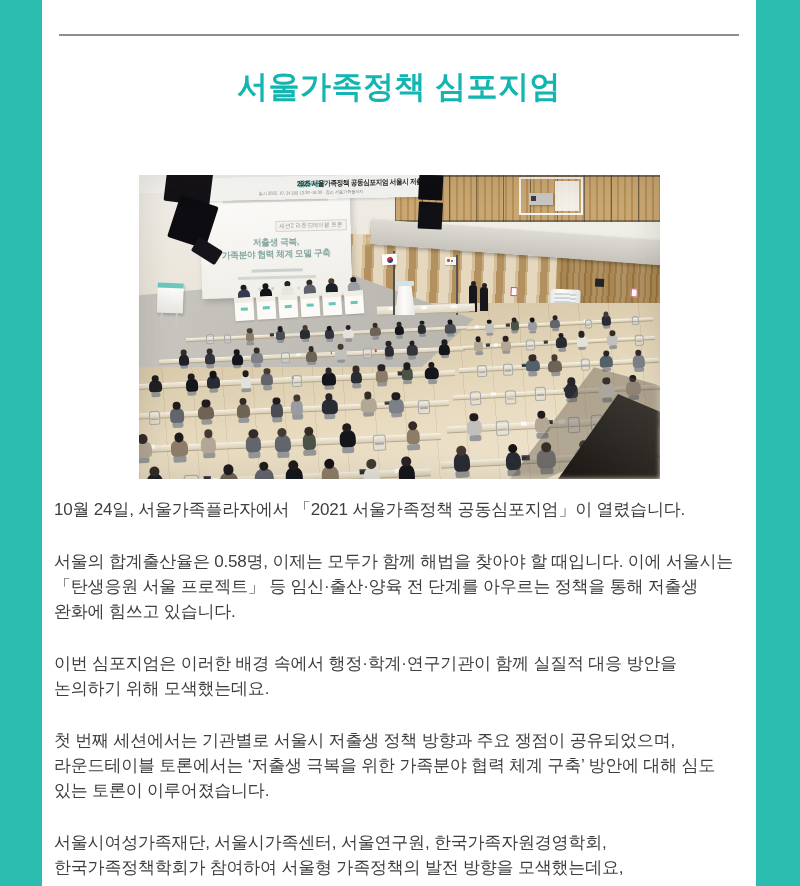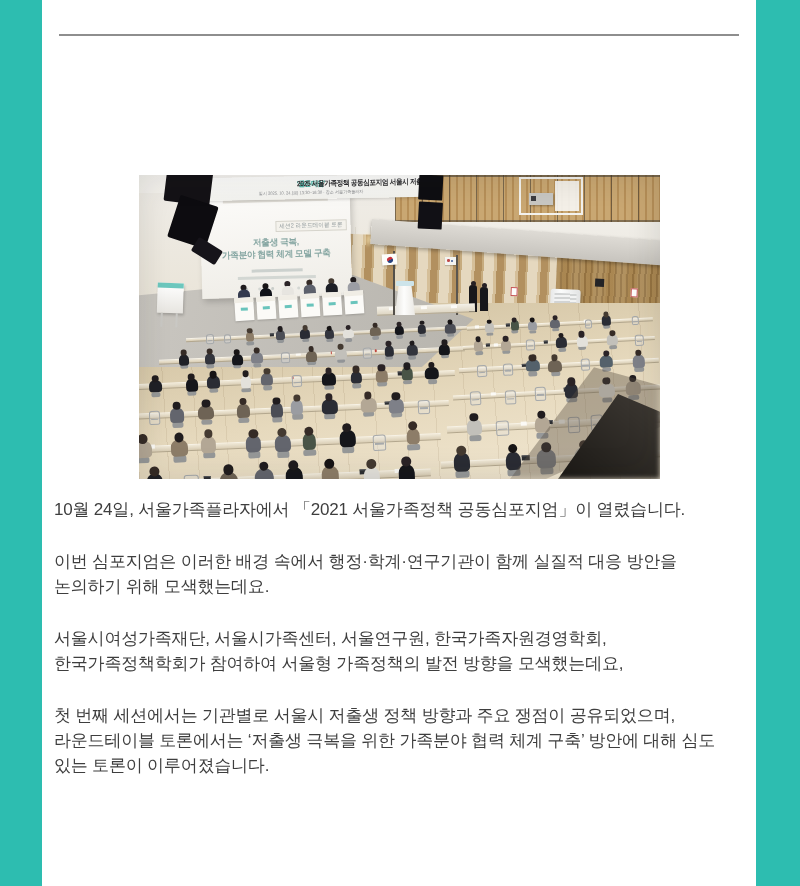--- a/index.html
+++ b/index.html
@@ -131,6 +131,7 @@
   <div class="top-rule" style="background: rgb(142, 142, 142);"></div>
 
   <div class="title-block" style="color: rgb(19, 181, 177);">
+    <div>서울가족정책 심포지엄</div>
   </div>
 
   <div class="photo">

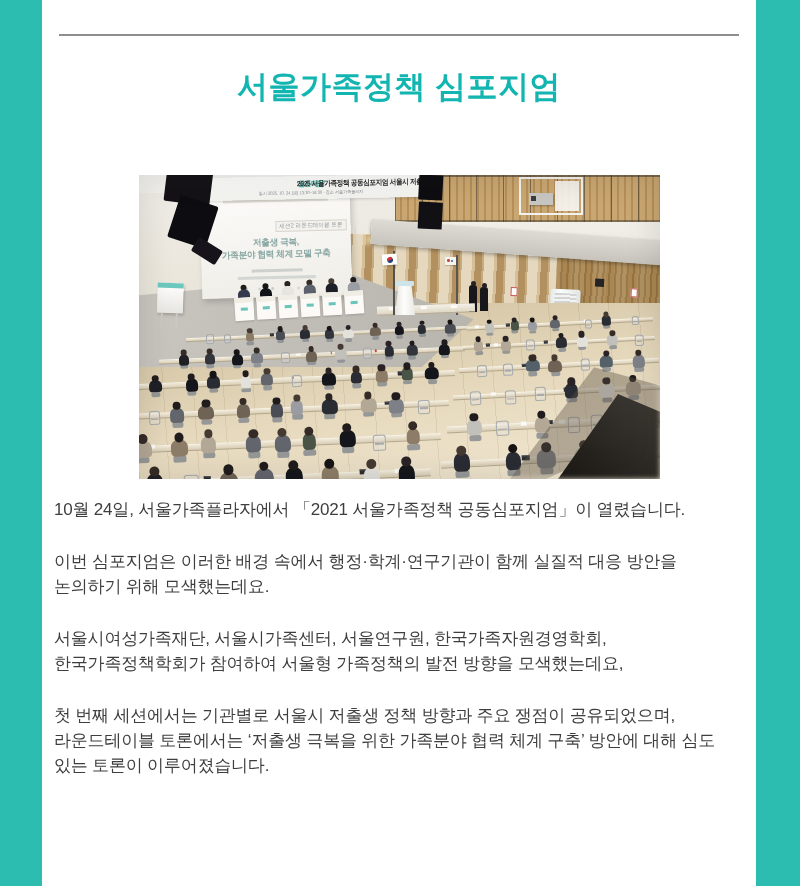--- a/index.html
+++ b/index.html
@@ -640,6 +640,7 @@
 
   <div class="article" style="color: rgb(62, 62, 62);">
     <p>10월 24일, 서울가족플라자에서 「2021 서울가족정책 공동심포지엄」이 열렸습니다.</p>
+    <p>서울의 합계출산율은 0.58명, 이제는 모두가 함께 해법을 찾아야 할 때입니다. 이에 서울시는 「탄생응원 서울 프로젝트」 등 임신·출산·양육 전 단계를 아우르는 정책을 통해 저출생 완화에 힘쓰고 있습니다.</p>
     <p>이번 심포지엄은 이러한 배경 속에서 행정·학계·연구기관이 함께 실질적 대응 방안을 논의하기 위해 모색했는데요.</p>
     <p>서울시여성가족재단, 서울시가족센터, 서울연구원, 한국가족자원경영학회, 한국가족정책학회가 참여하여 서울형 가족정책의 발전 방향을 모색했는데요,</p>
     <p>첫 번째 세션에서는 기관별로 서울시 저출생 정책 방향과 주요 쟁점이 공유되었으며, 라운드테이블 토론에서는 ‘저출생 극복을 위한 가족분야 협력 체계 구축’ 방안에 대해 심도 있는 토론이 이루어졌습니다.</p>

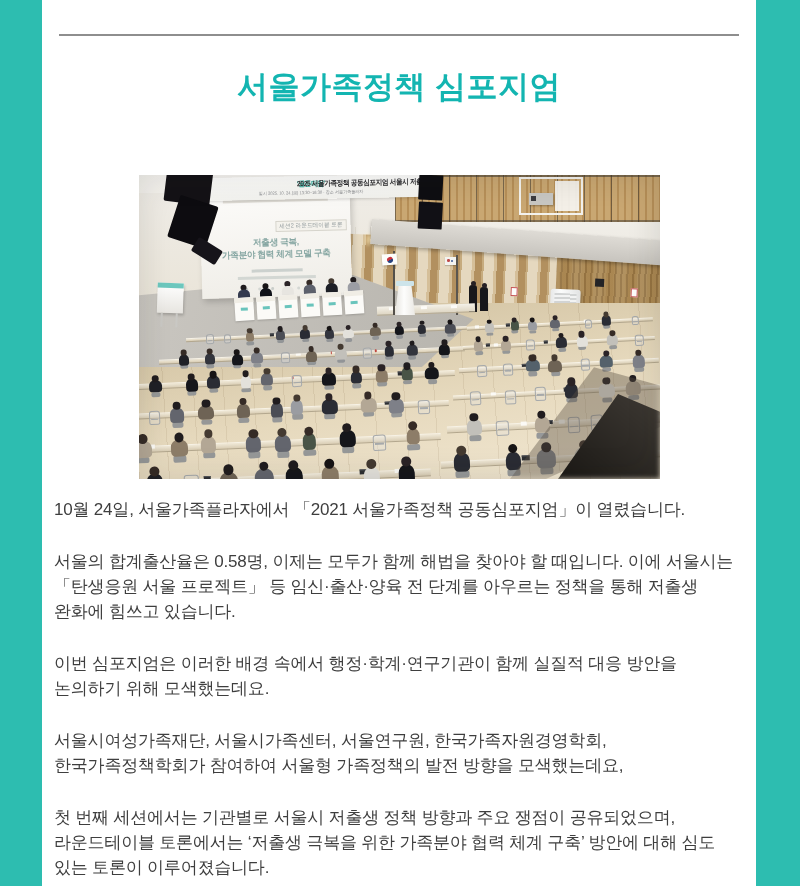--- a/index.html
+++ b/index.html
@@ -642,8 +642,8 @@
     <p>10월 24일, 서울가족플라자에서 「2021 서울가족정책 공동심포지엄」이 열렸습니다.</p>
     <p>서울의 합계출산율은 0.58명, 이제는 모두가 함께 해법을 찾아야 할 때입니다. 이에 서울시는 「탄생응원 서울 프로젝트」 등 임신·출산·양육 전 단계를 아우르는 정책을 통해 저출생 완화에 힘쓰고 있습니다.</p>
     <p>이번 심포지엄은 이러한 배경 속에서 행정·학계·연구기관이 함께 실질적 대응 방안을 논의하기 위해 모색했는데요.</p>
+    <p>첫 번째 세션에서는 기관별로 서울시 저출생 정책 방향과 주요 쟁점이 공유되었으며, 라운드테이블 토론에서는 ‘저출생 극복을 위한 가족분야 협력 체계 구축’ 방안에 대해 심도 있는 토론이 이루어졌습니다.</p>
     <p>서울시여성가족재단, 서울시가족센터, 서울연구원, 한국가족자원경영학회, 한국가족정책학회가 참여하여 서울형 가족정책의 발전 방향을 모색했는데요,</p>
-    <p>첫 번째 세션에서는 기관별로 서울시 저출생 정책 방향과 주요 쟁점이 공유되었으며, 라운드테이블 토론에서는 ‘저출생 극복을 위한 가족분야 협력 체계 구축’ 방안에 대해 심도 있는 토론이 이루어졌습니다.</p>
 
   </div>
 </div>

